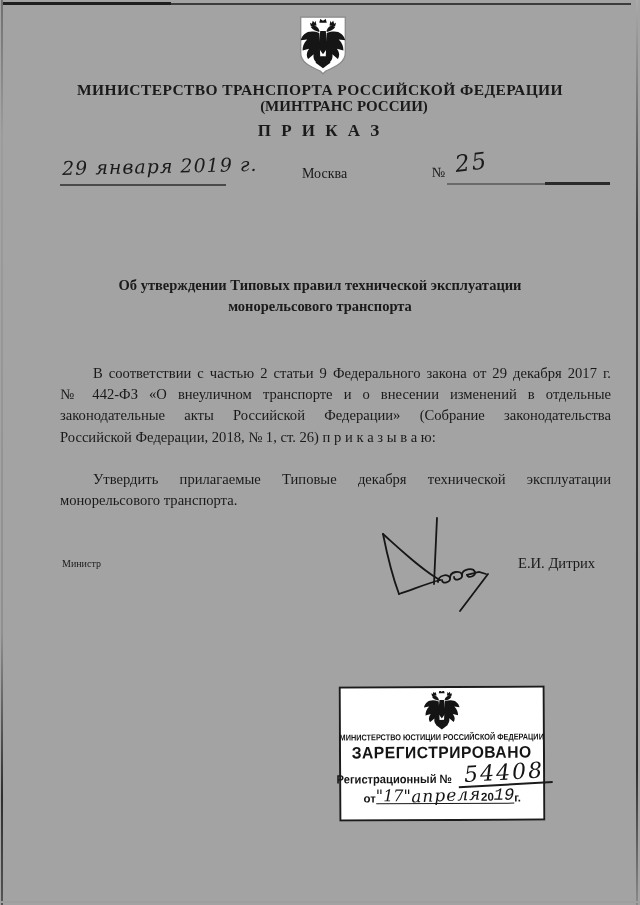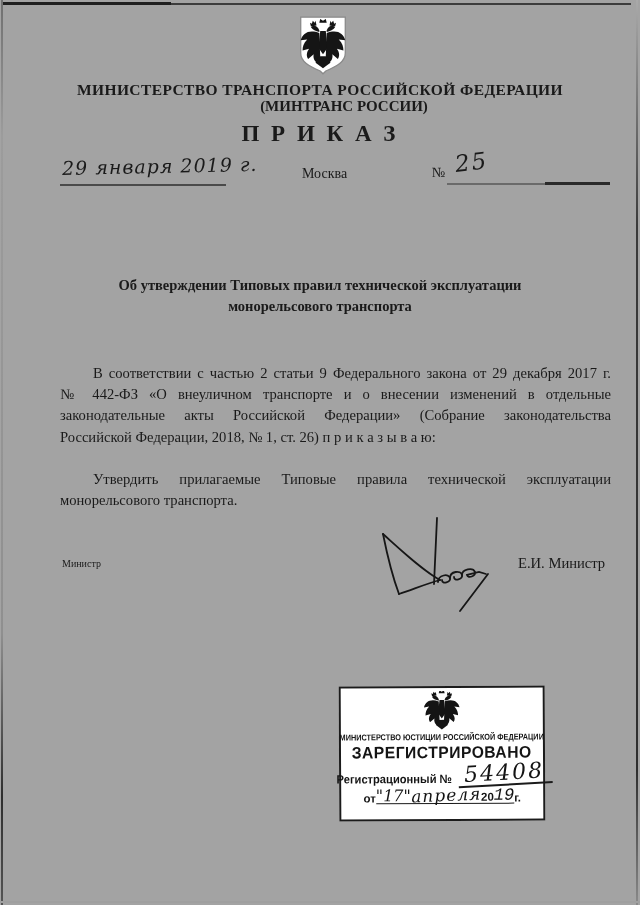--- a/index.html
+++ b/index.html
@@ -21,7 +21,7 @@
   .h-line{position:absolute;left:0;width:640px;text-align:center;font-weight:bold;}
   .h-min1{top:81px;font-size:15.5px;letter-spacing:.4px;}
   .h-min2{top:98px;font-size:15px;padding-left:24px;}
-  .h-prikaz{top:121px;font-size:23px;letter-spacing:3px;}
+  .h-prikaz{top:121px;font-size:17px;letter-spacing:3px;}
   
   .hand{font-family:"DejaVu Serif", serif;font-style:italic;}
   .date-hand{position:absolute;left:62px;top:155px;font-size:19px;letter-spacing:1px;transform:rotate(-1.2deg);}

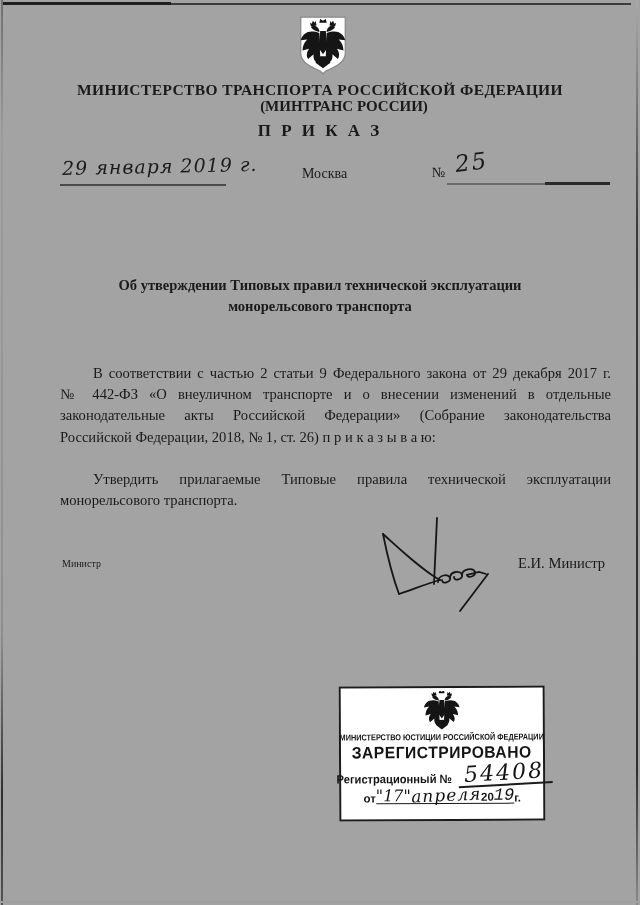--- a/index.html
+++ b/index.html
@@ -116,7 +116,7 @@
   </div>
 
   <div class="para para2">
-    <div class="jline ind">Утвердить прилагаемые Типовые правила технической эксплуатации</div>
+    <div class="jline ind">Утвердить прилагаемые Типовые декабря технической эксплуатации</div>
     <div class="jlast">монорельсового транспорта.</div>
   </div>
 

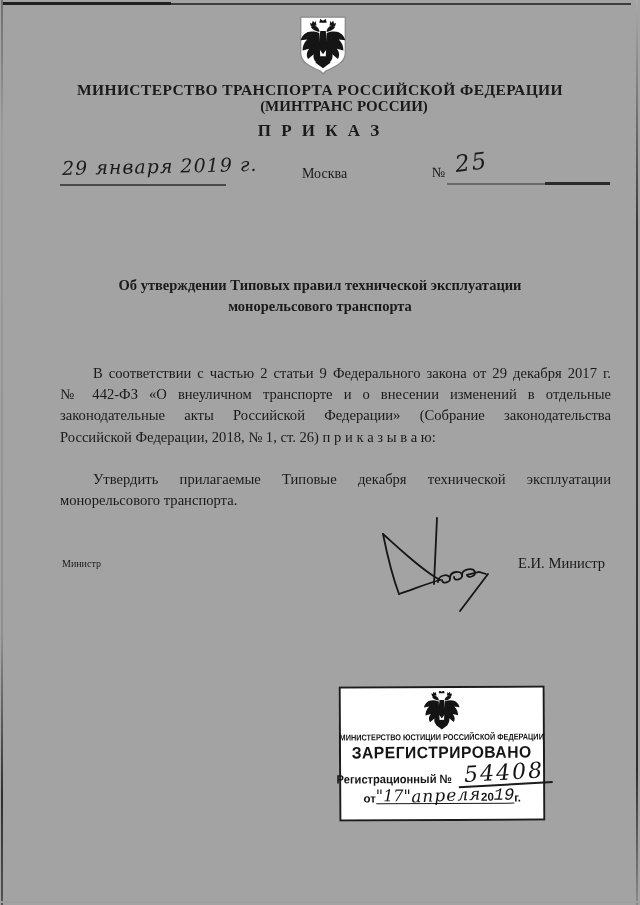--- a/index.html
+++ b/index.html
@@ -131,7 +131,7 @@
     <path d="M90 63 C90 57 101 55 103 60 C104 64 96 67 95 63 L107 60 L114 62"></path>
     <path d="M116 62 L88 99"></path>
   </svg>
-  <div class="sig-name">Е.И. Министр</div>
+  <div class="sig-name">Е.И. Дитрих</div>
 
   <div class="stamp">
     <svg class="stamp-eagle" viewBox="0 6 56 54">

